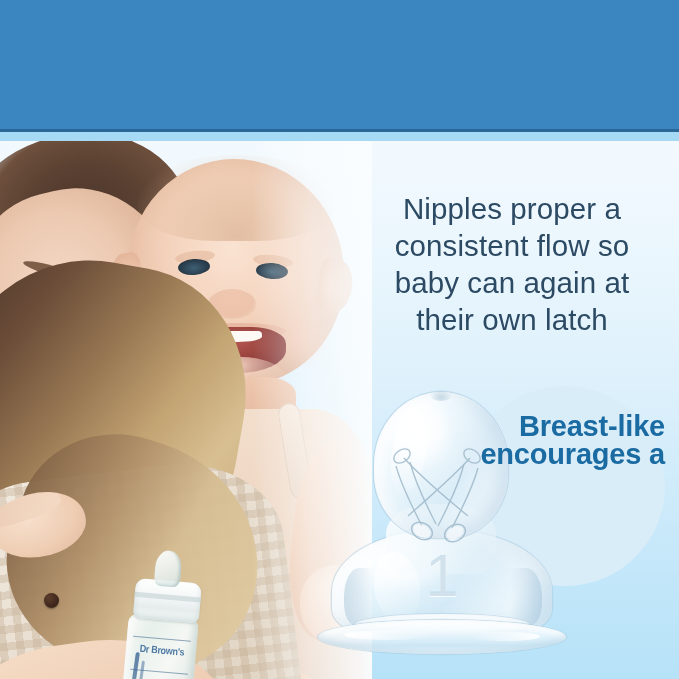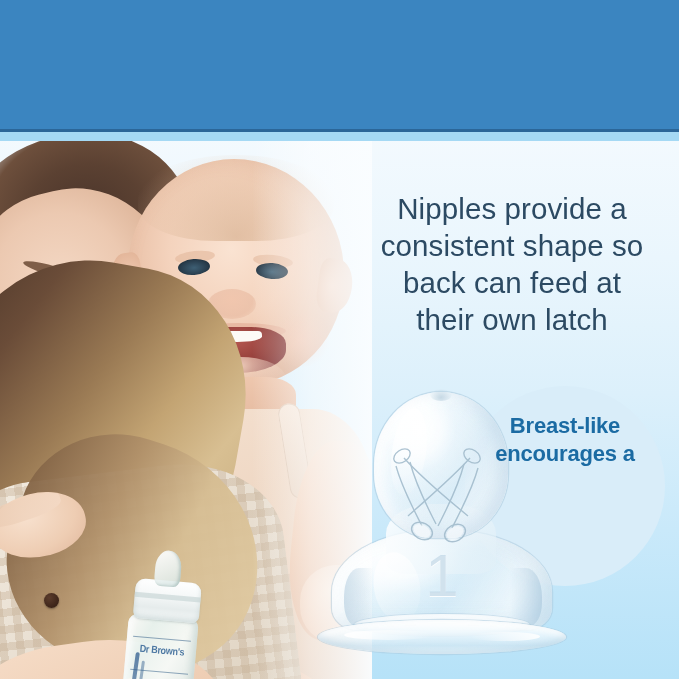--- a/index.html
+++ b/index.html
@@ -578,7 +578,7 @@
   </div>
 
   <div id="copy" style="color: rgb(44, 74, 99);">
-    <span class="ln">Nipples provide a</span>
+    <span class="ln">Nipples proper a</span>
     <span class="ln">consistent shape so</span>
     <span class="ln">back can feed at</span>
     <span class="ln">their own latch</span>

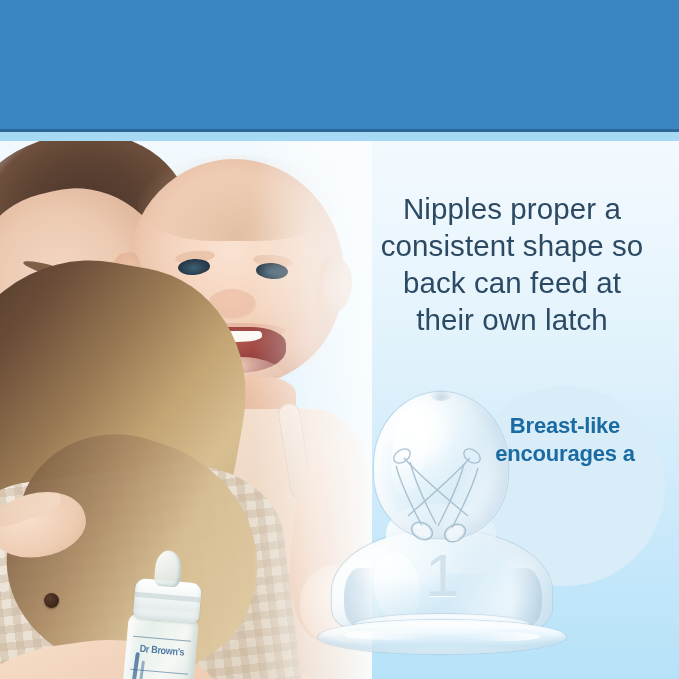--- a/index.html
+++ b/index.html
@@ -579,7 +579,7 @@
 
   <div id="copy" style="color: rgb(44, 74, 99);">
     <span class="ln">Nipples proper a</span>
-    <span class="ln">consistent shape so</span>
+    <span class="ln">consistent flow so</span>
     <span class="ln">back can feed at</span>
     <span class="ln">their own latch</span>
   </div>

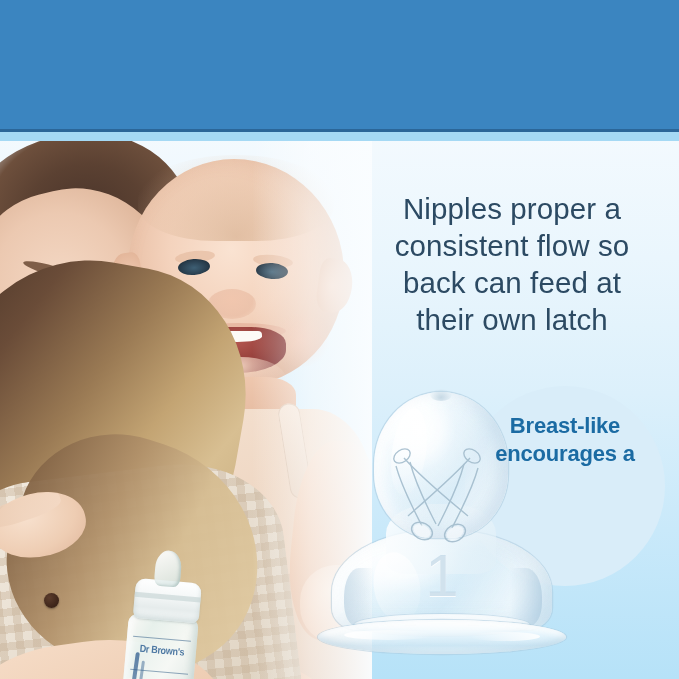--- a/index.html
+++ b/index.html
@@ -580,7 +580,7 @@
   <div id="copy" style="color: rgb(44, 74, 99);">
     <span class="ln">Nipples proper a</span>
     <span class="ln">consistent flow so</span>
-    <span class="ln">back can feed at</span>
+    <span class="ln">baby can again at</span>
     <span class="ln">their own latch</span>
   </div>
 

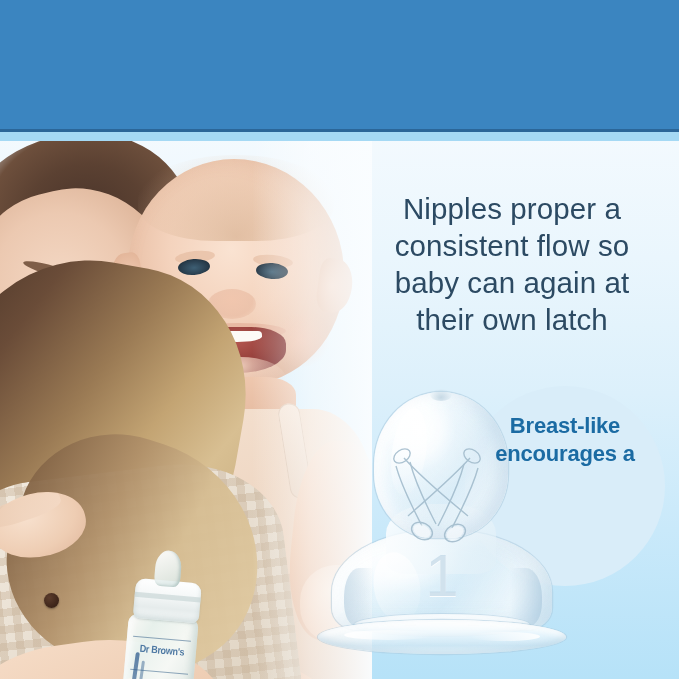--- a/index.html
+++ b/index.html
@@ -397,10 +397,10 @@
   #callout-text{
     position:absolute; left:465px; top:412px; width:200px;
     z-index:34;
-    text-align:center;
+    text-align:right;
     color:#1b6ba3;
     font-weight:bold;
-    font-size:22px;
+    font-size:29px;
     line-height:28px;
     letter-spacing:-.2px;
   }

